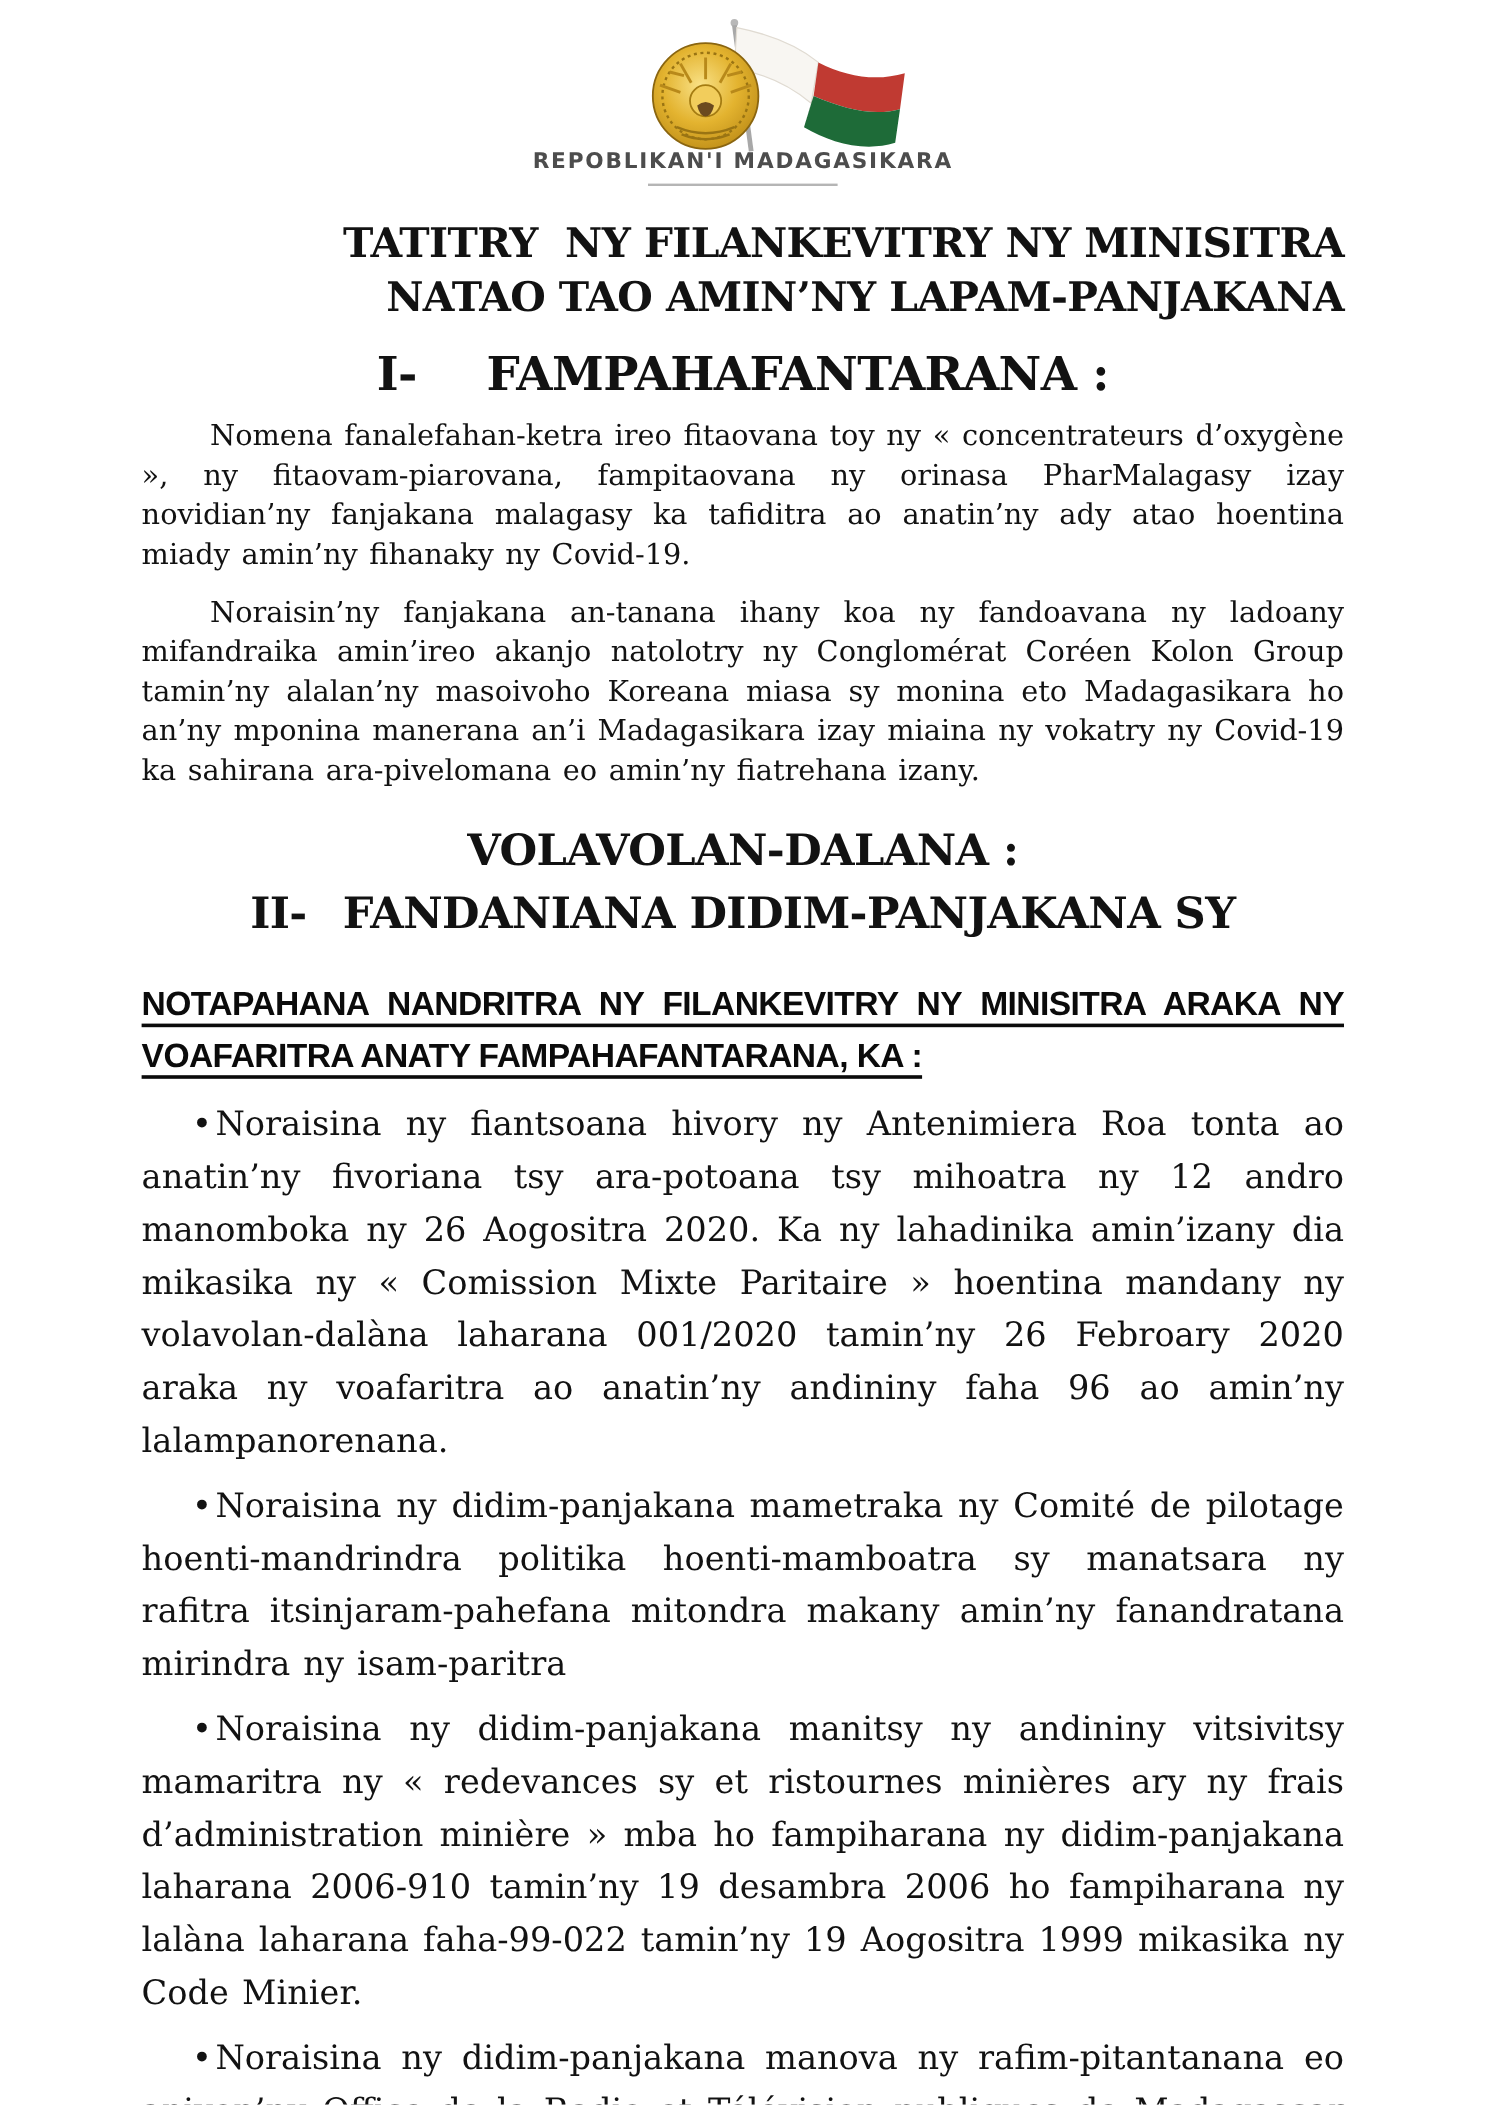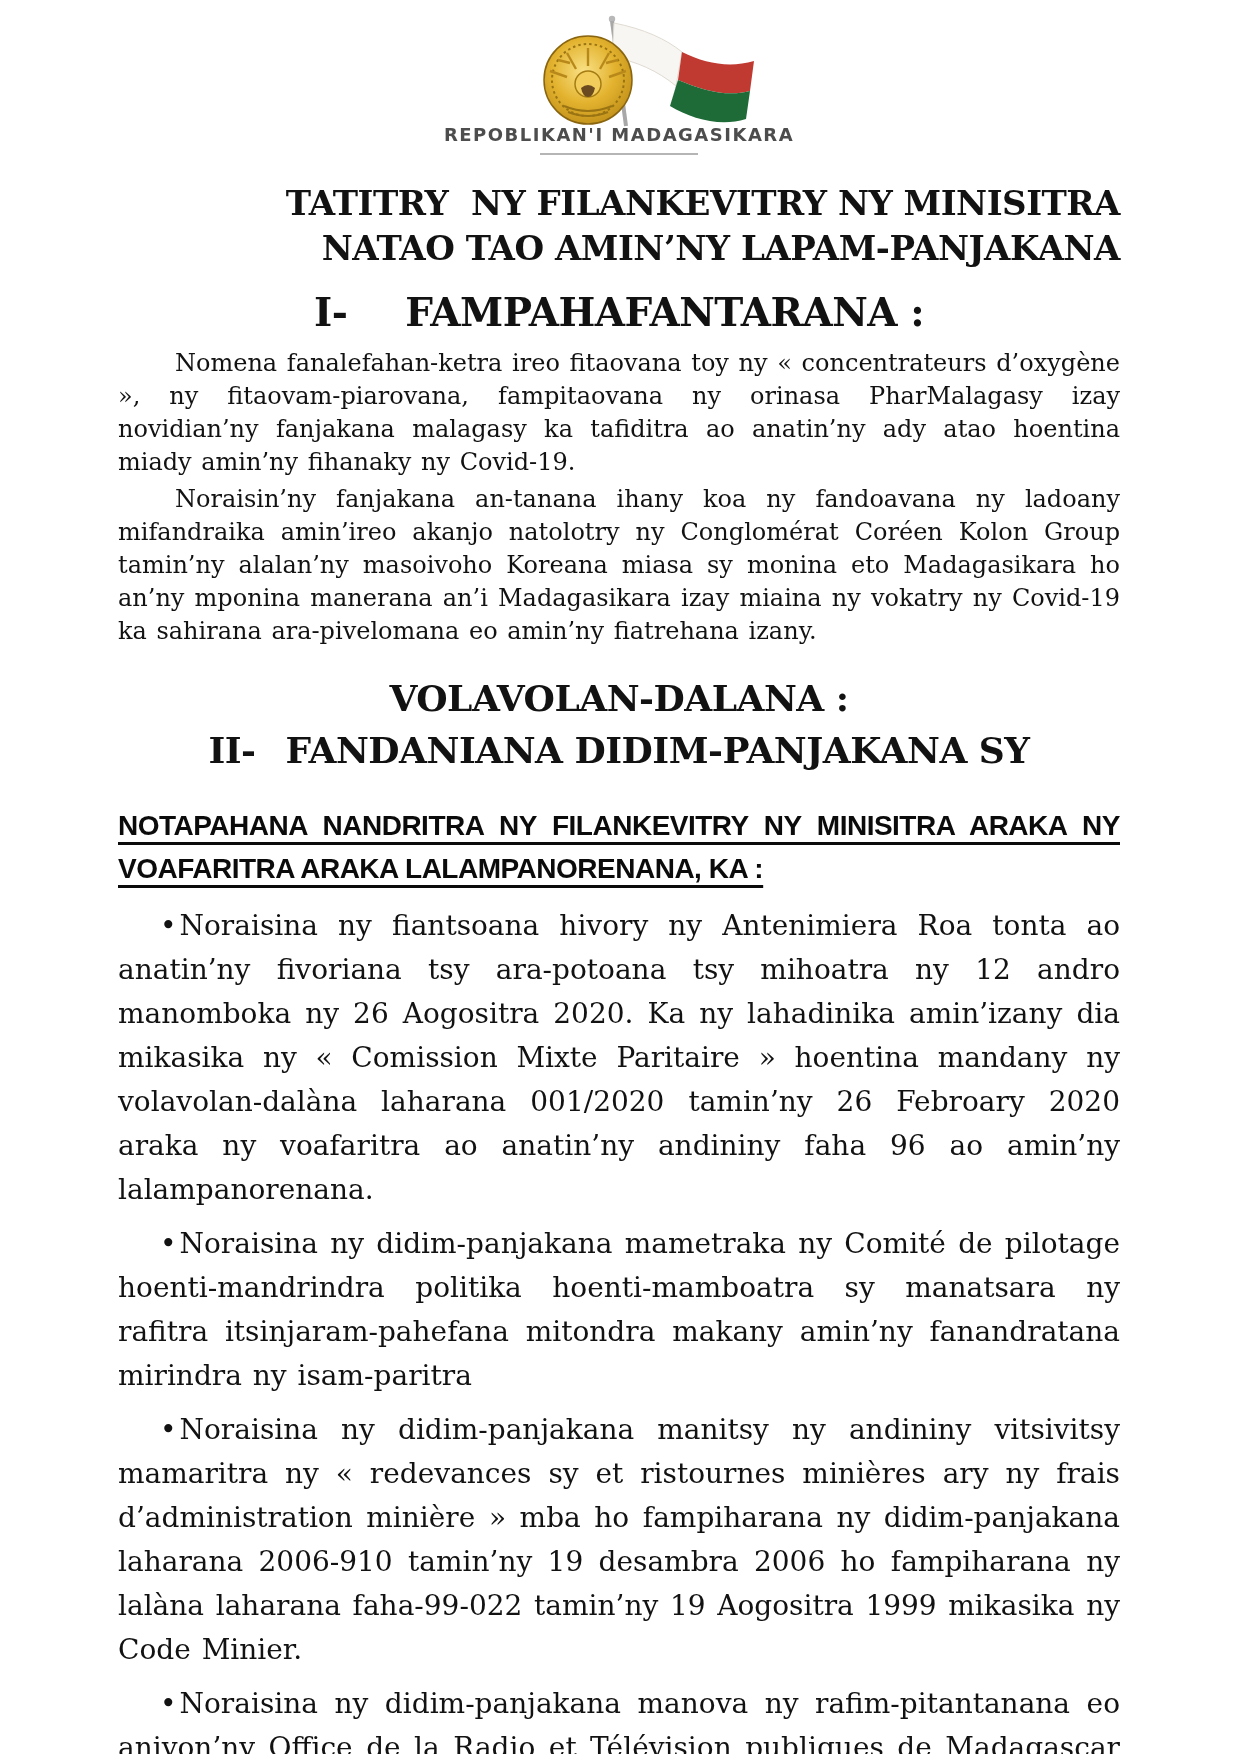--- a/index.html
+++ b/index.html
@@ -63,7 +63,7 @@
     text-indent: 57px;
     word-spacing: 2px;
   }
-  .para + .para { margin-top: 4px; }
+  .para + .para { margin-top: 15px; }
 
   
   .sec2-head {

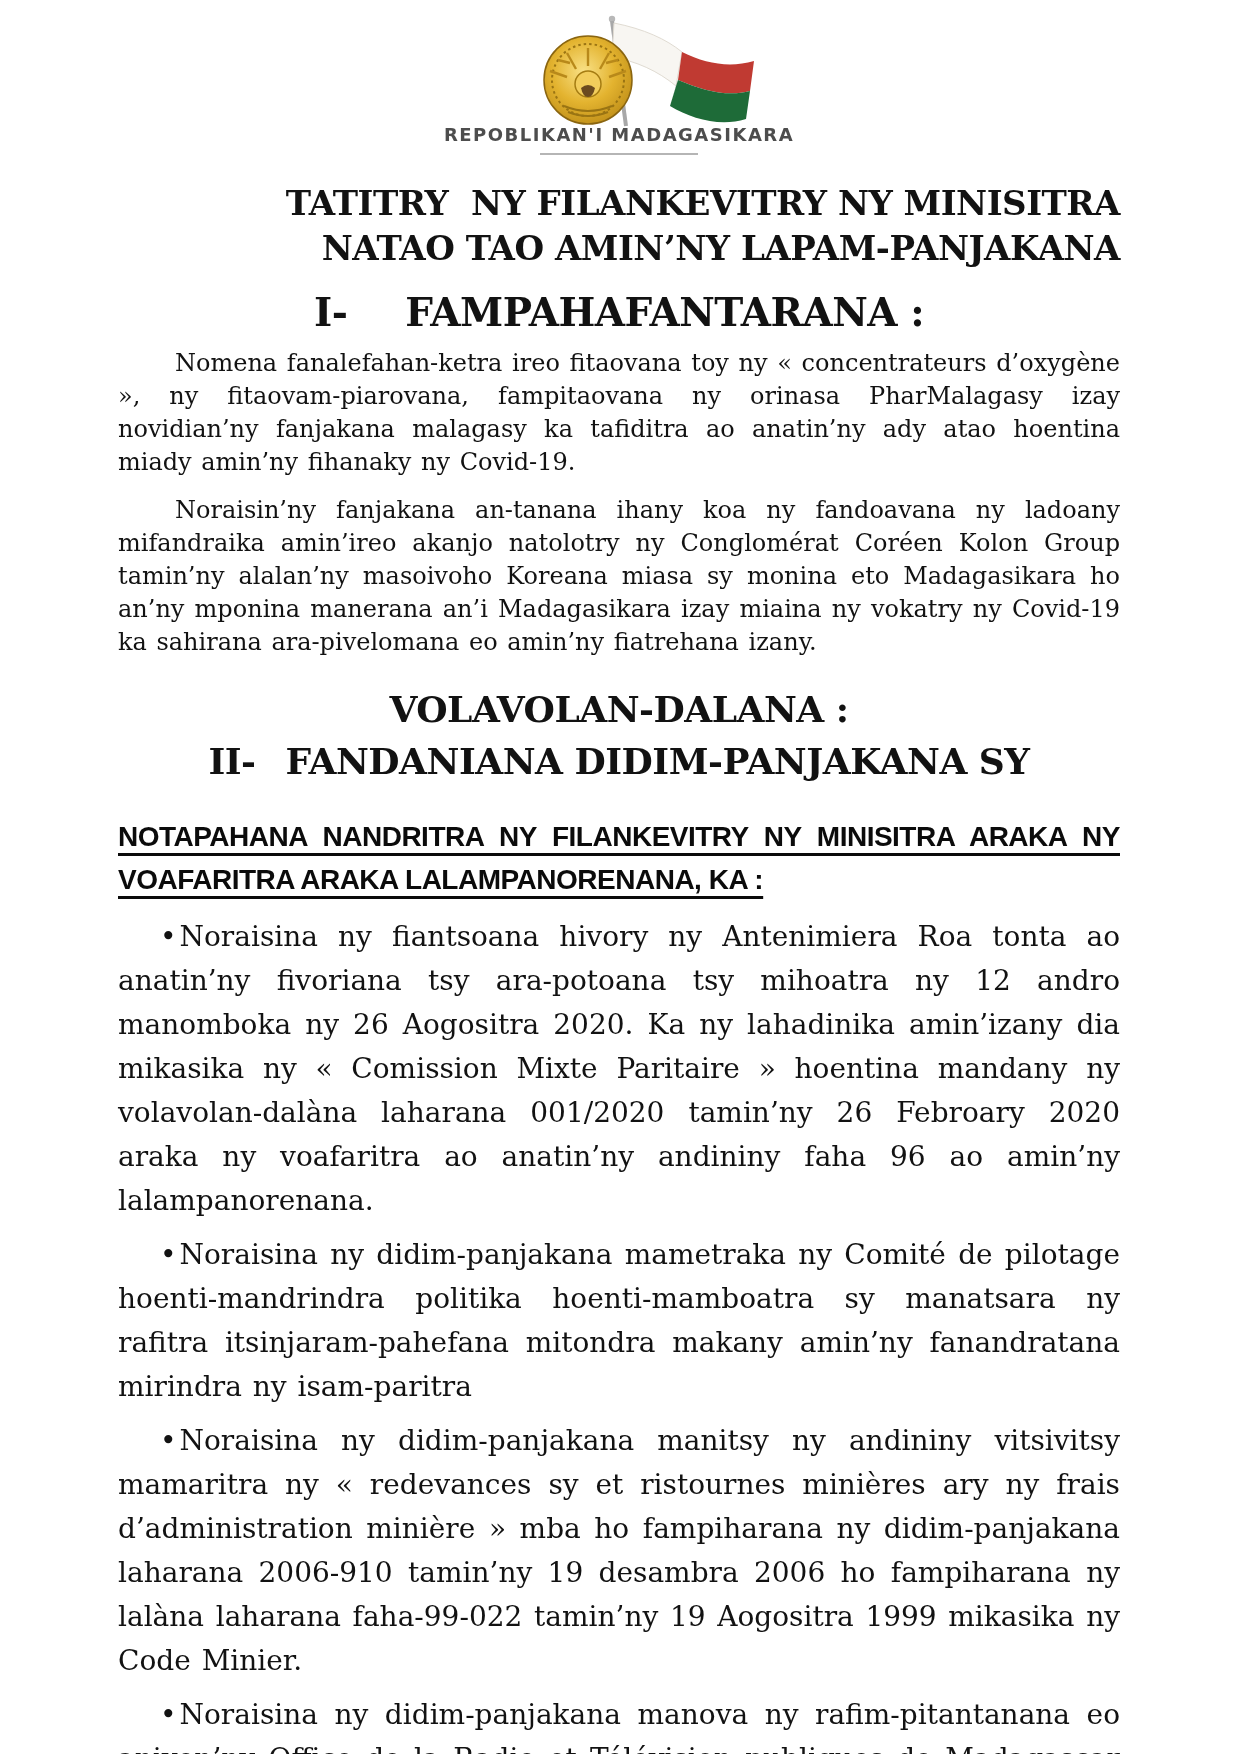--- a/index.html
+++ b/index.html
@@ -180,7 +180,7 @@
 
     <h3 class="subhead">
       <div class="subhead-l1">NOTAPAHANA NANDRITRA NY FILANKEVITRY NY MINISITRA ARAKA NY</div>
-      <div class="subhead-l2">VOAFARITRA ARAKA LALAMPANORENANA, KA :</div>
+      <div class="subhead-l2">VOAFARITRA ANATY FAMPAHAFANTARANA, KA :</div>
     </h3>
 
     <div class="bullets">

